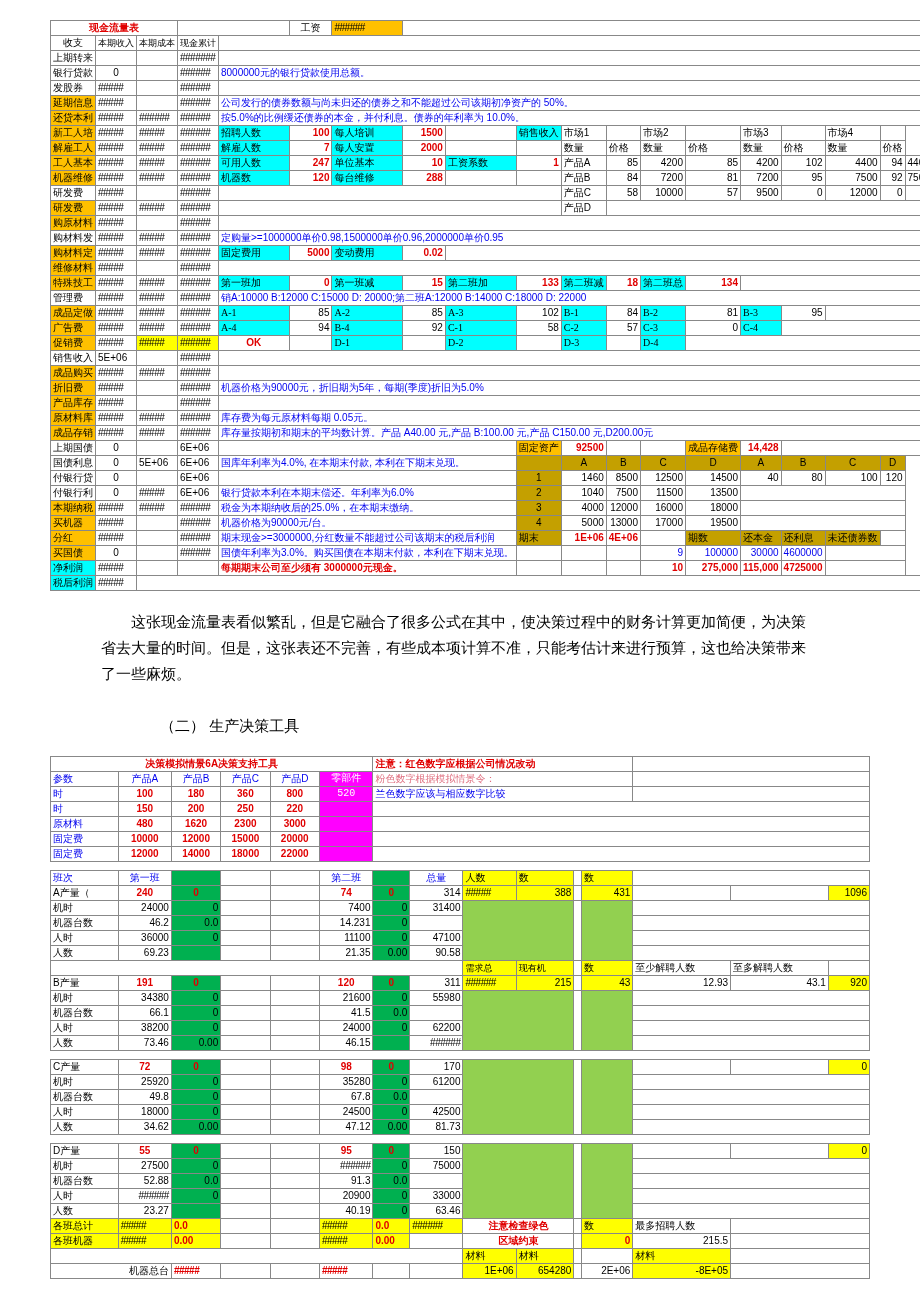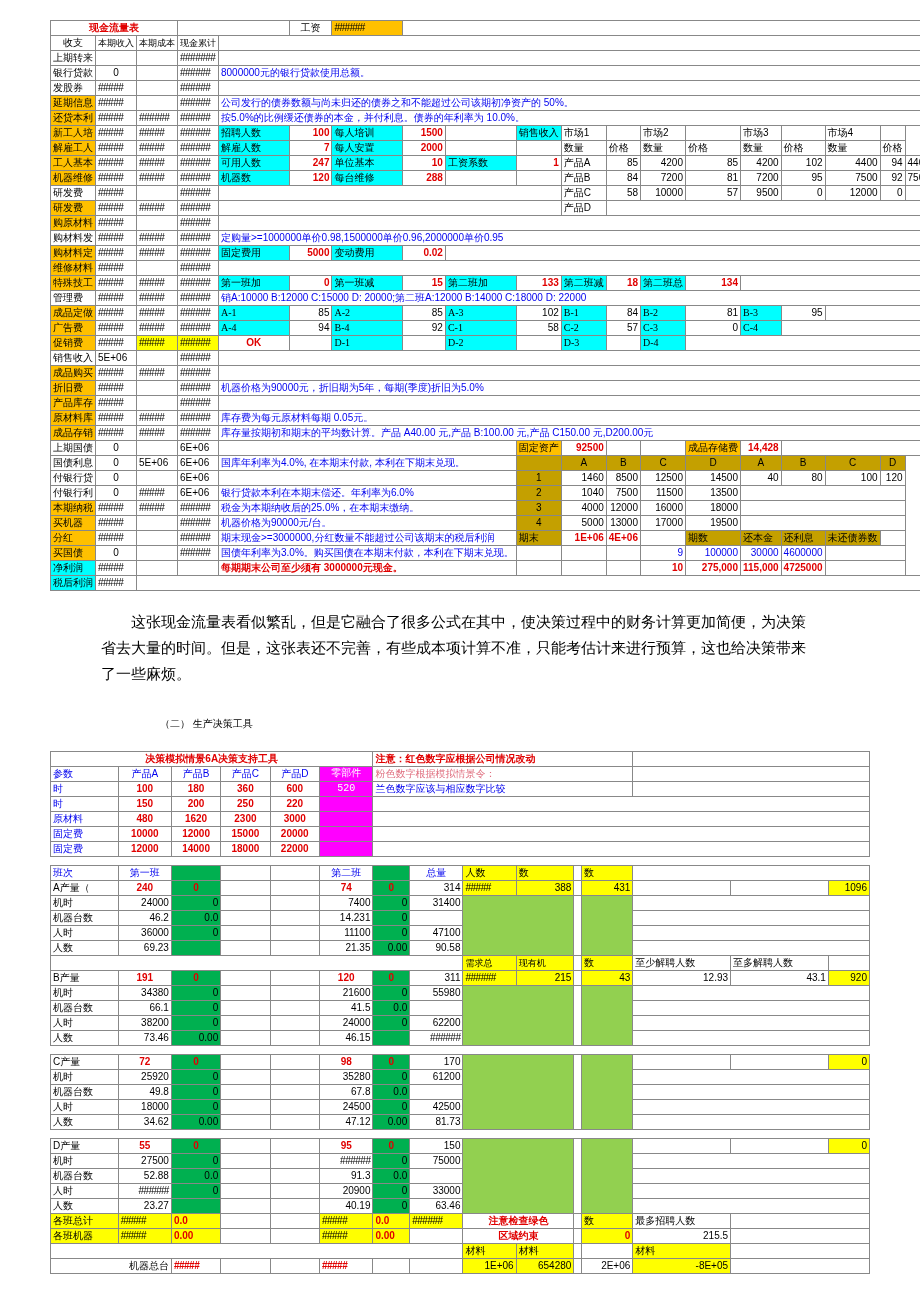--- a/index.html
+++ b/index.html
@@ -17,7 +17,7 @@
   .brown-bg { background:#c4a000; }
   .hash { letter-spacing:-0.5px; }
   .paragraph { font-size:15px; line-height:26px; margin:18px 51px 30px; text-indent:2em; }
-  .subtitle { font-size:10px; margin:10px 0 20px 110px; }
+  .subtitle { font-size:15px; margin:10px 0 20px 110px; }
   .small { font-size:9px; }
   .r { text-align:right; }
   .c { text-align:center; }

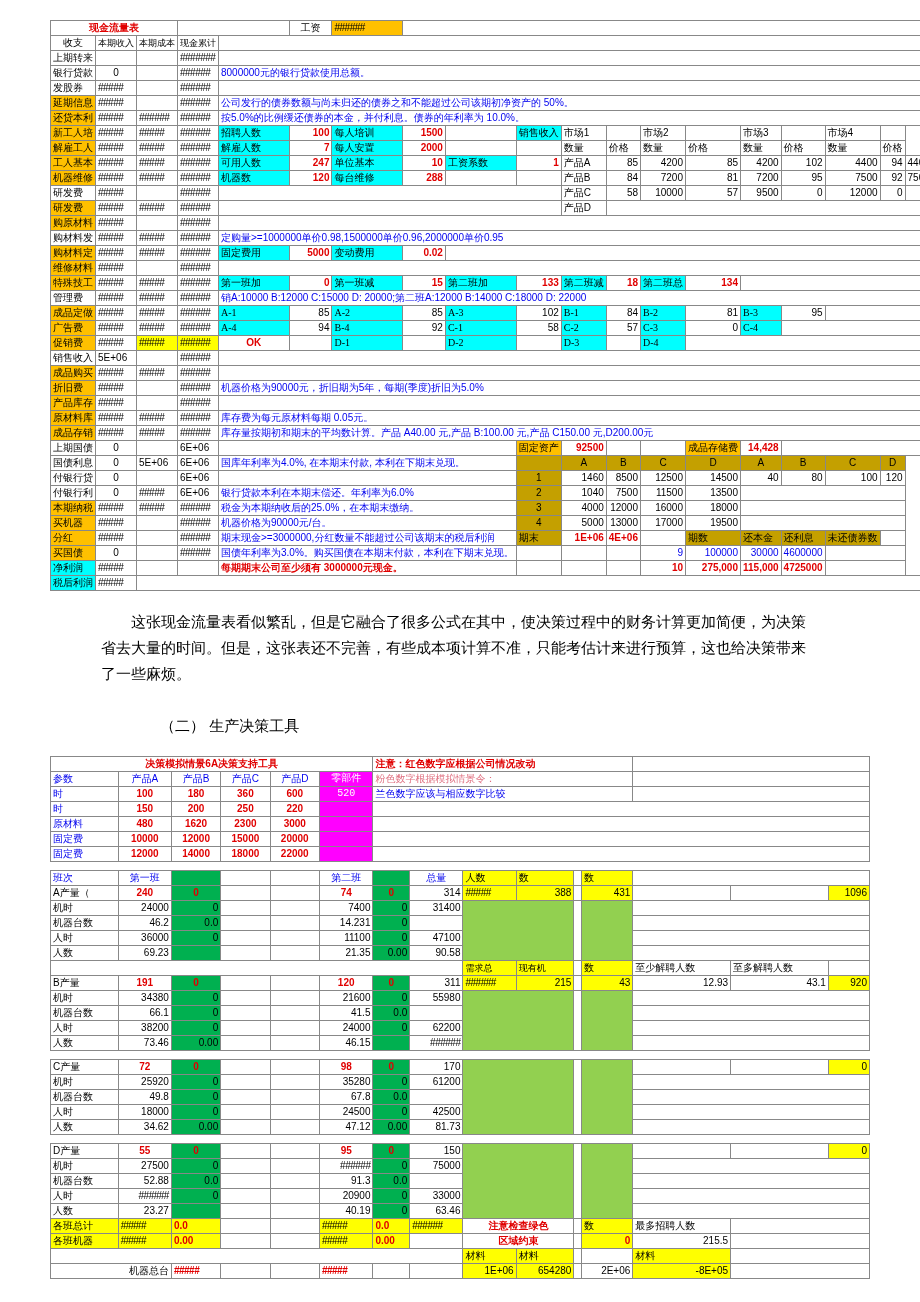--- a/index.html
+++ b/index.html
@@ -498,7 +498,7 @@
   <td class="c red">100</td>
         <td class="c red">180</td>
         <td class="c red">360</td>
-        <td class="c red">600</td>
+        <td class="c red">800</td>
         <td class="c magenta-bg">520</td>
   <td colspan="6" class="blue">兰色数字应该与相应数字比较</td>
         <td colspan="3"></td>

